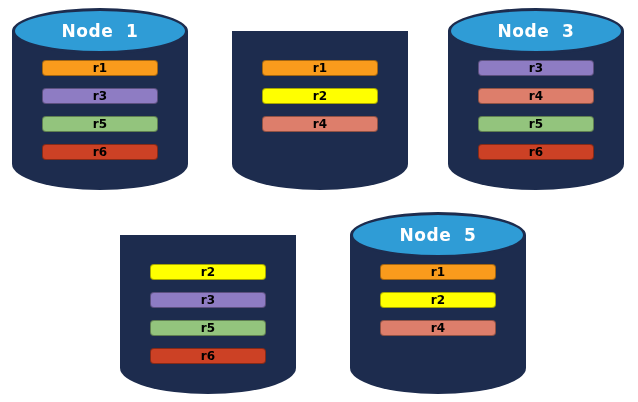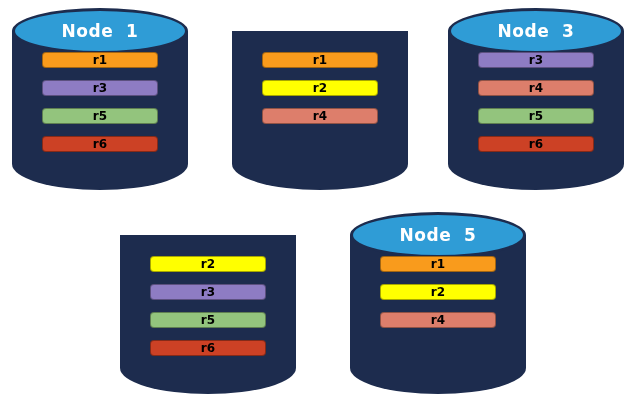--- a/index.html
+++ b/index.html
@@ -40,7 +40,7 @@
   }
   .bars {
     position: absolute; left: 50%; transform: translateX(-50%);
-    top: 44px; width: 116px;
+    top: 52px; width: 116px;
     display: flex; flex-direction: column; gap: 12px;
   }
   .bar {

